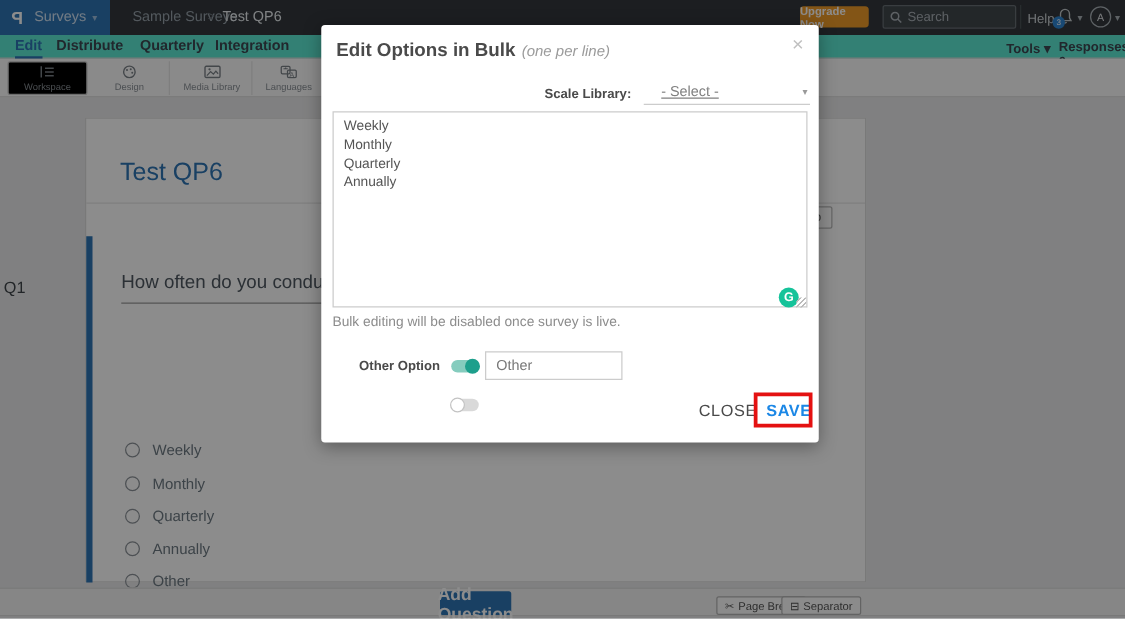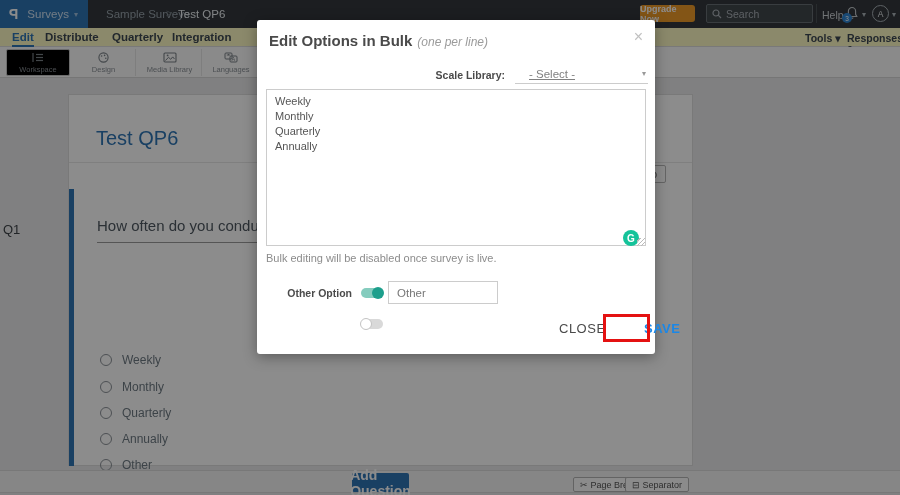--- a/index.html
+++ b/index.html
@@ -39,7 +39,7 @@
   .caret-b { position:absolute; left:892px; top:10px; color:#aab1b7; font-size:8px; }
 
   
-  .navbar { position:absolute; left:0; top:28px; width:900px; height:19px; background:#fef9c3;
+  .navbar { position:absolute; left:0; top:28px; width:900px; height:19px; background:#5eead4;
             border-bottom:1px solid #dcdcdc; }
   .nav-item { position:absolute; top:3px; font-size:11.5px; font-weight:bold; color:#3d4852; }
   .nav-item.active { color:#2e75b5; border-bottom:2px solid #2e75b5; padding-bottom:2px; }

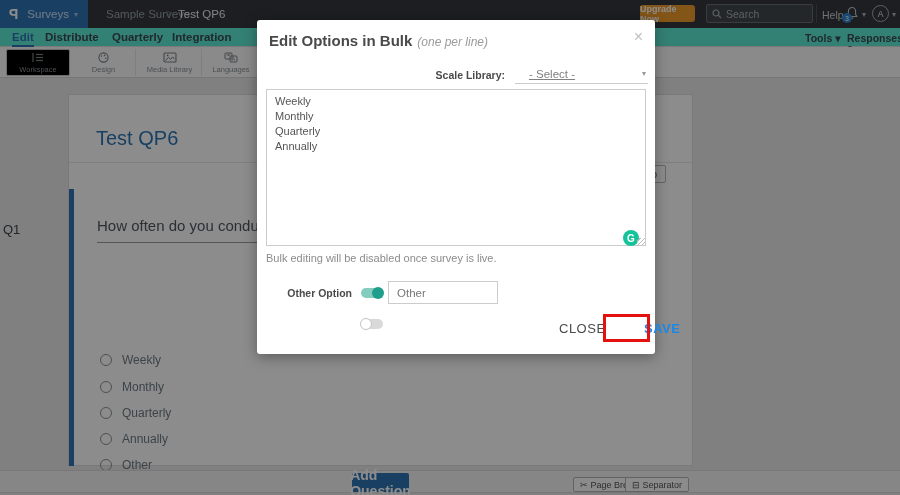--- a/index.html
+++ b/index.html
@@ -131,7 +131,7 @@
                  font-family:"Liberation Sans",sans-serif; }
   .m-save-btn { position:absolute; left:356px; top:301px; font-size:13px; color:#1b87e6; font-weight:bold;
                 letter-spacing:0.5px; background:none; border:none;
-                font-family:"Liberation Sans",sans-serif;margin-left:31px; }
+                font-family:"Liberation Sans",sans-serif; }
   .save-annotation { position:absolute; left:346px; top:294px; width:47px; height:28px;
                      border:3px solid #e41111; z-index:110; }
   svg { display:block; }

